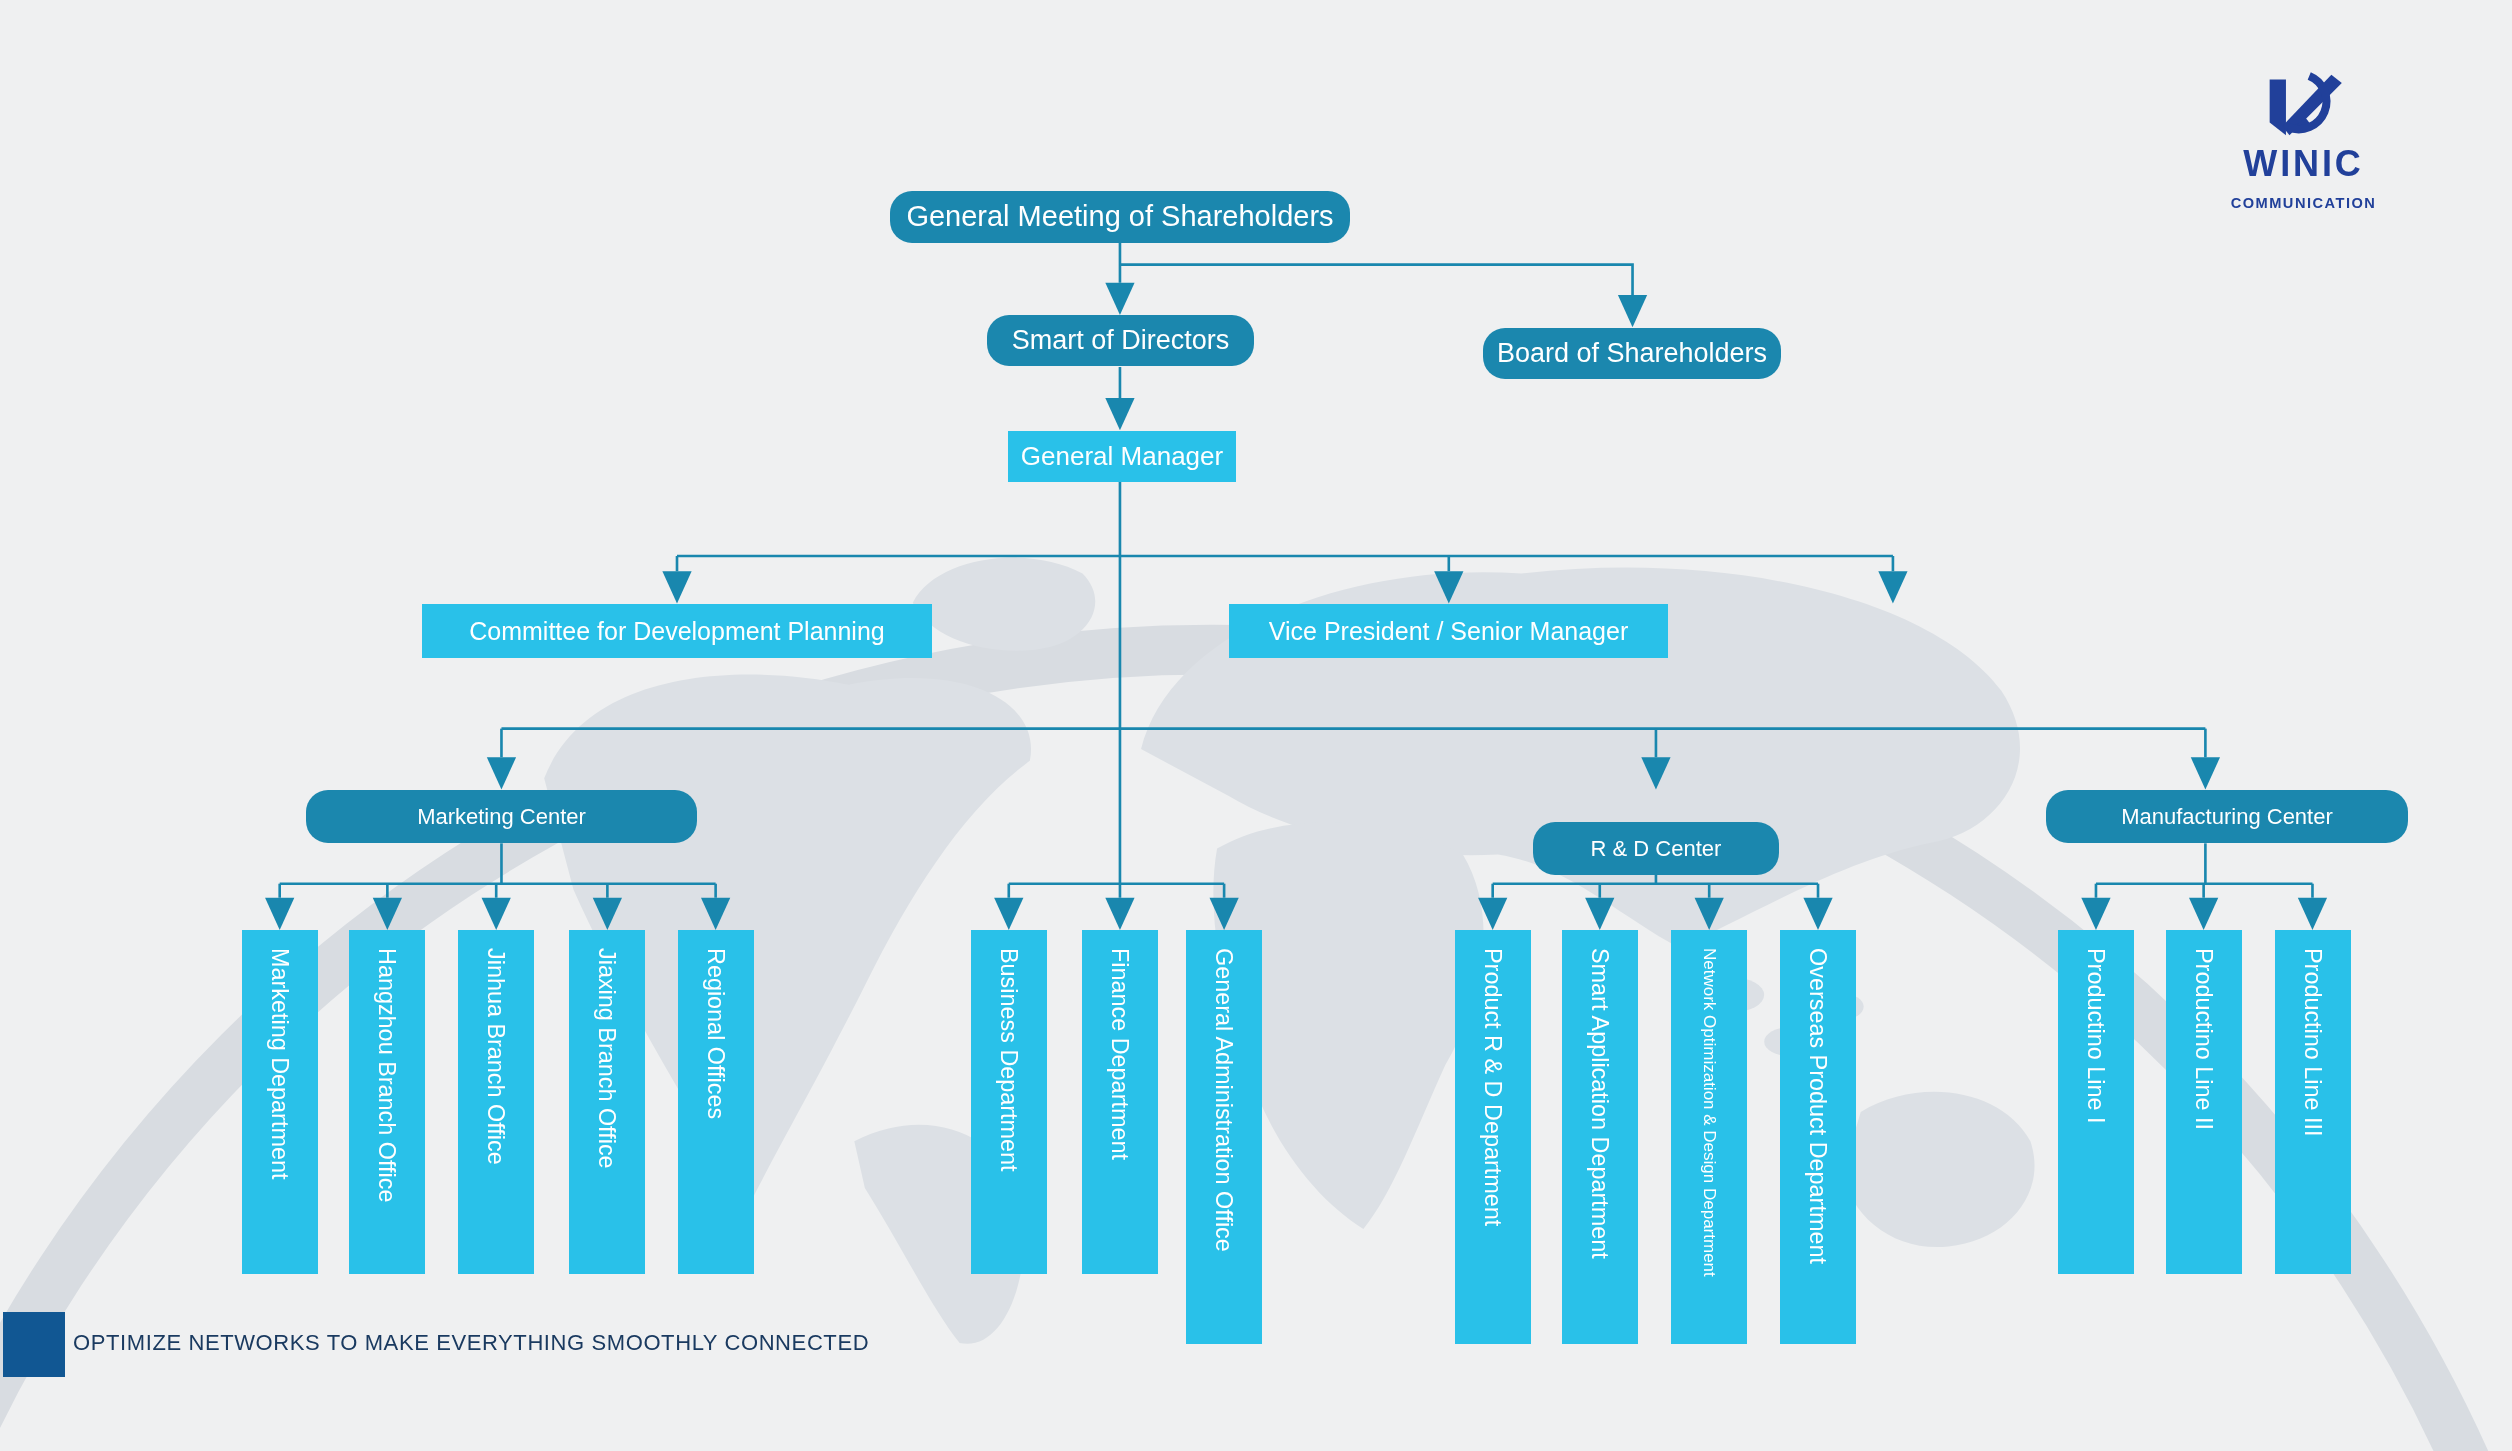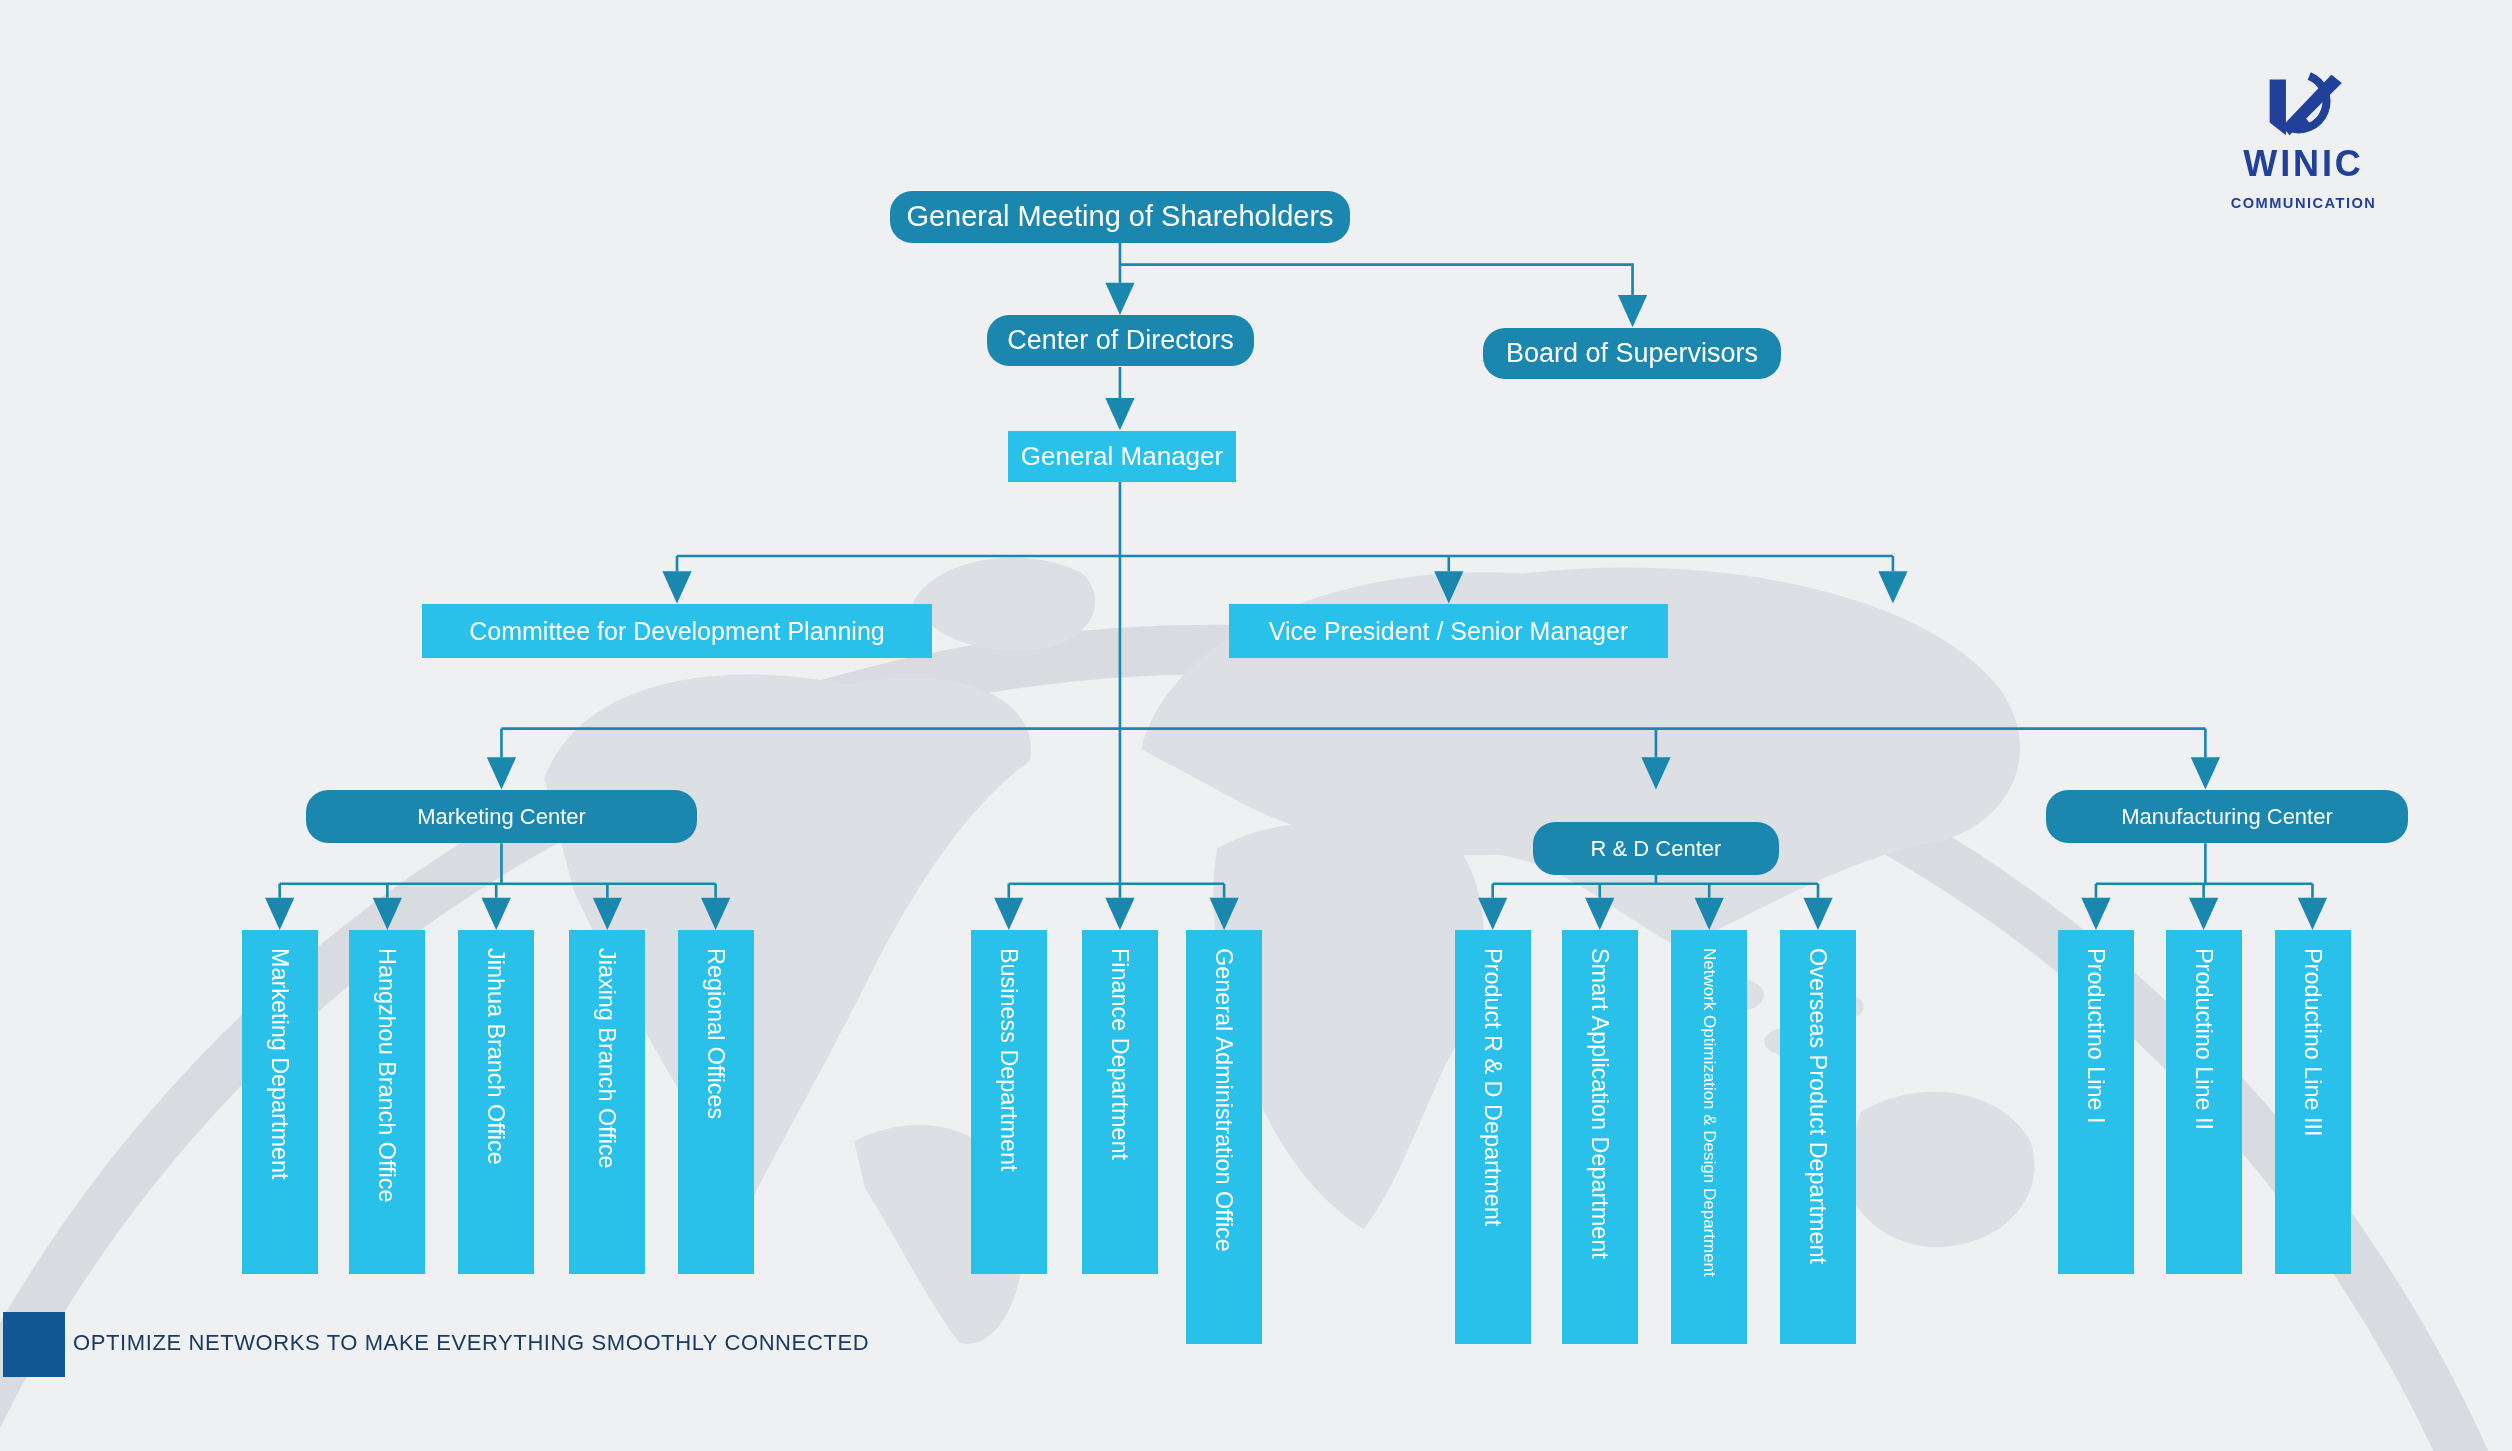--- a/index.html
+++ b/index.html
@@ -148,7 +148,7 @@
 
   <div class="node dark fs-root" style="left:890px;top:191px;width:460px;height:52px;">General Meeting of Shareholders</div>
 
-  <div class="node dark fs-l2" style="left:987px;top:315px;width:267px;height:51px;">Center of Directors</div>
+  <div class="node dark fs-l2" style="left:987px;top:315px;width:267px;height:51px;">Smart of Directors</div>
   <div class="node dark fs-l2" style="left:1483px;top:328px;width:298px;height:51px;">Board of Supervisors</div>
 
   <div class="node light fs-gm" style="left:1008px;top:431px;width:228px;height:51px;">General Manager</div>

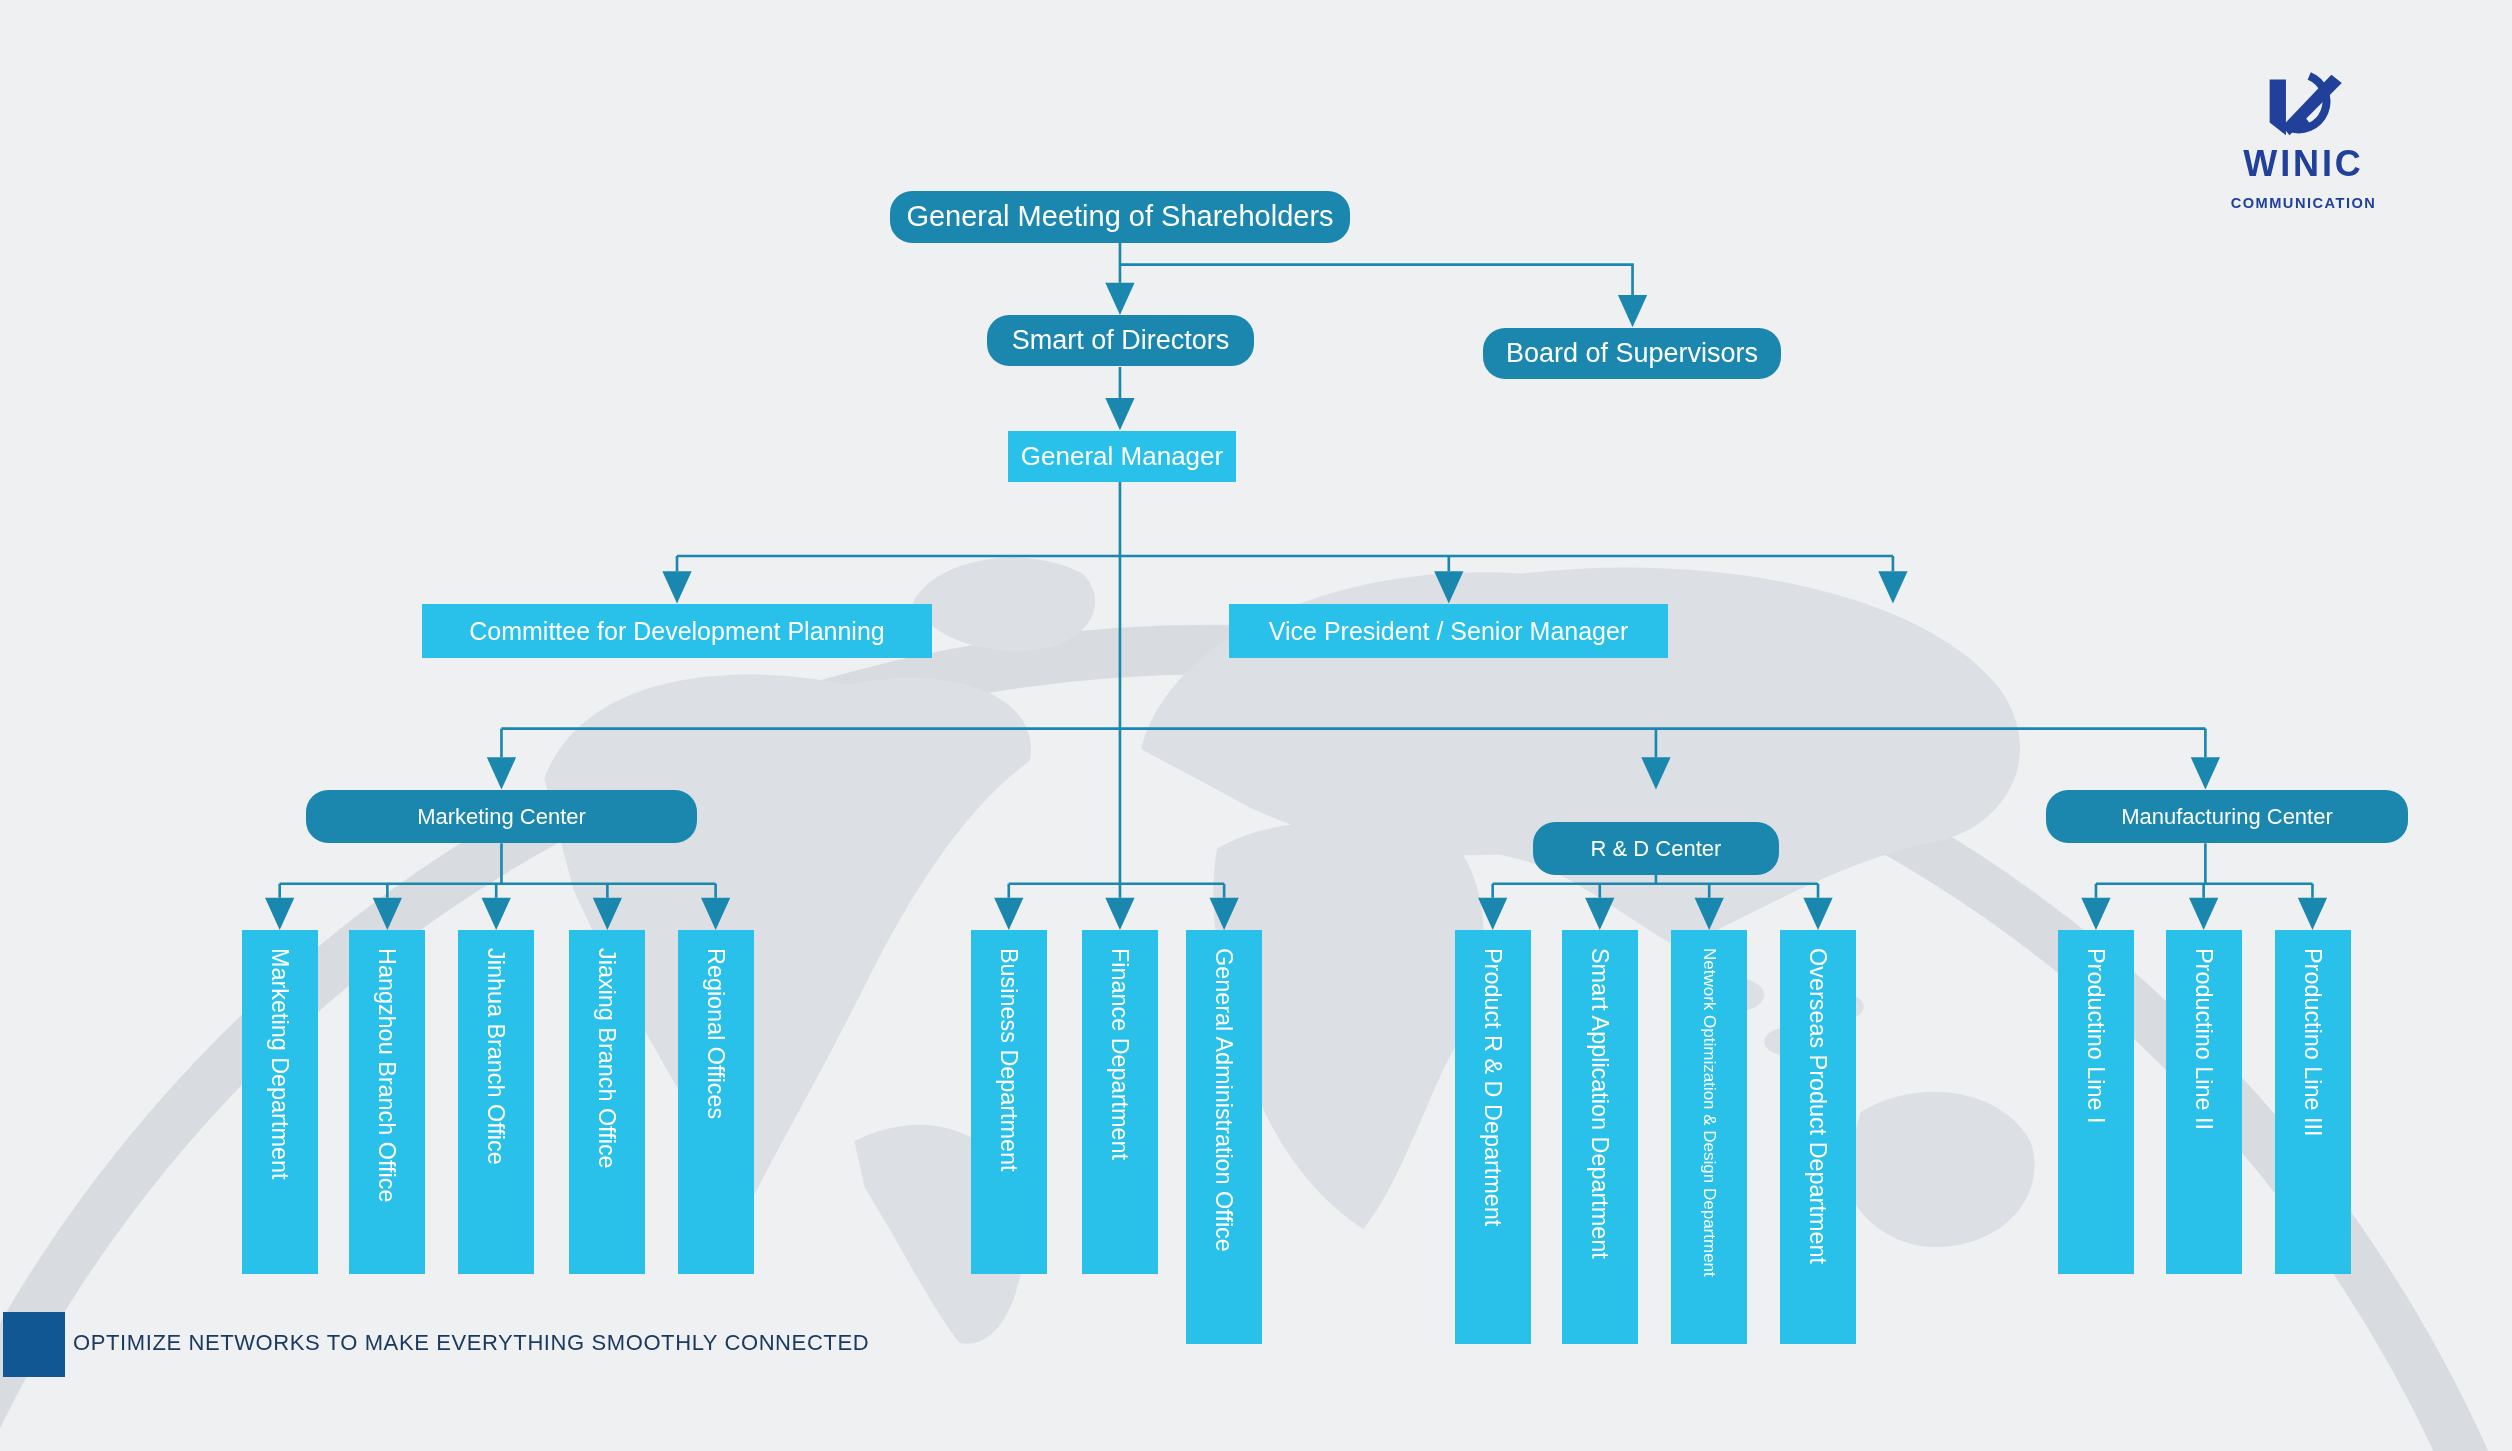--- a/index.html
+++ b/index.html
@@ -149,7 +149,7 @@
   <div class="node dark fs-root" style="left:890px;top:191px;width:460px;height:52px;">General Meeting of Shareholders</div>
 
   <div class="node dark fs-l2" style="left:987px;top:315px;width:267px;height:51px;">Smart of Directors</div>
-  <div class="node dark fs-l2" style="left:1483px;top:328px;width:298px;height:51px;">Board of Supervisors</div>
+  <div class="node dark fs-l2" style="left:1483px;top:328px;width:298px;height:51px;">Board of Shareholders</div>
 
   <div class="node light fs-gm" style="left:1008px;top:431px;width:228px;height:51px;">General Manager</div>
 

